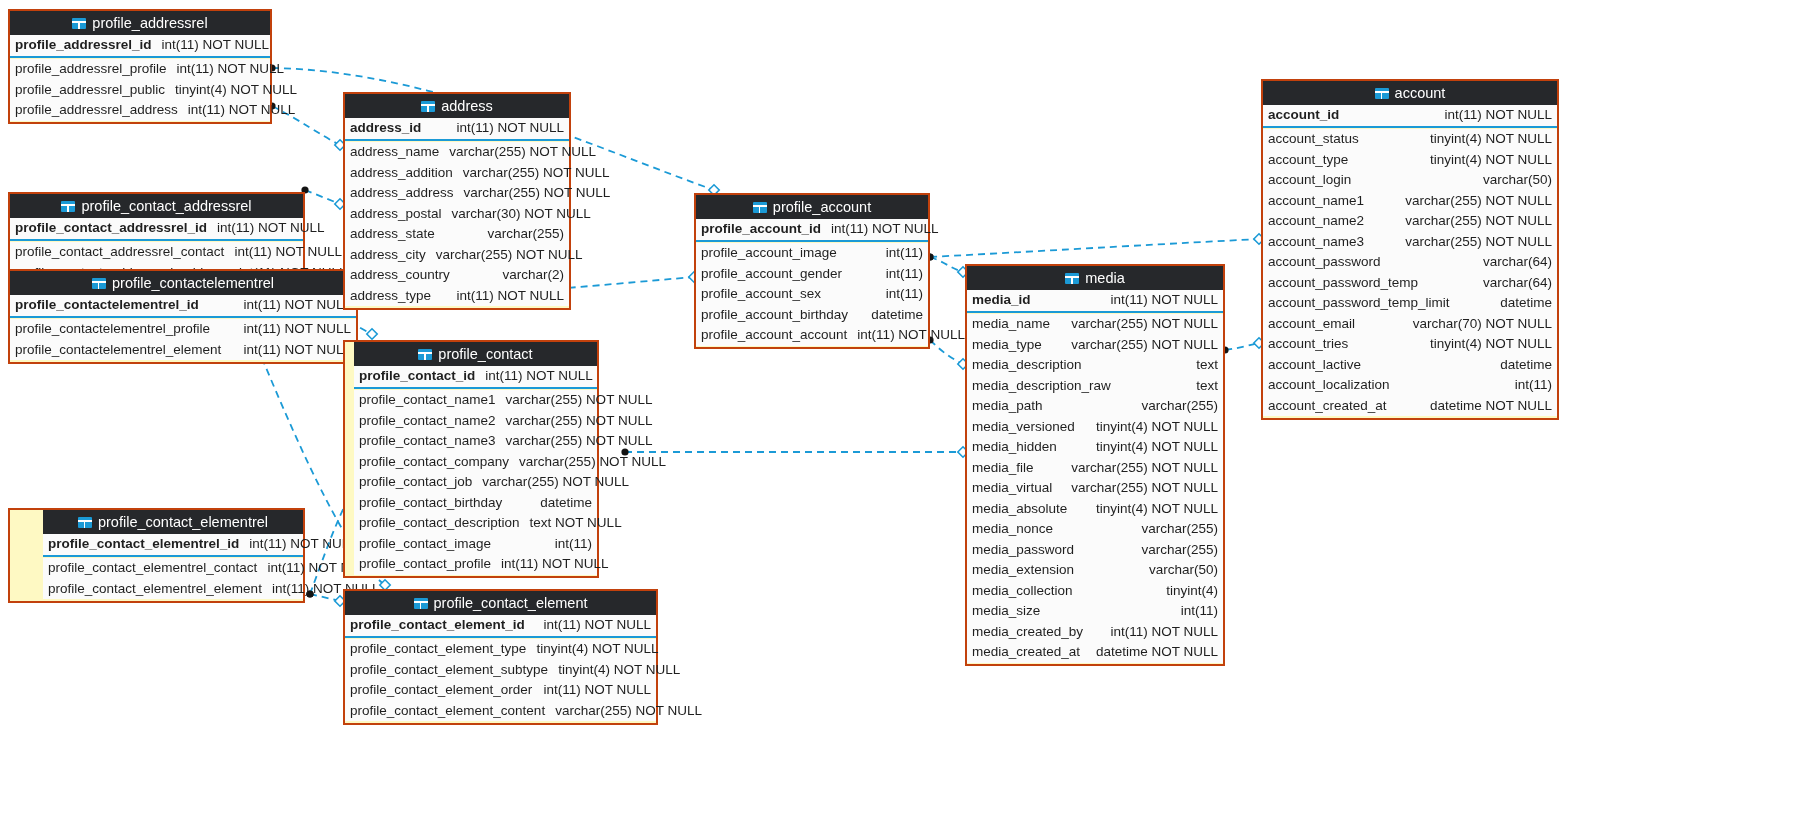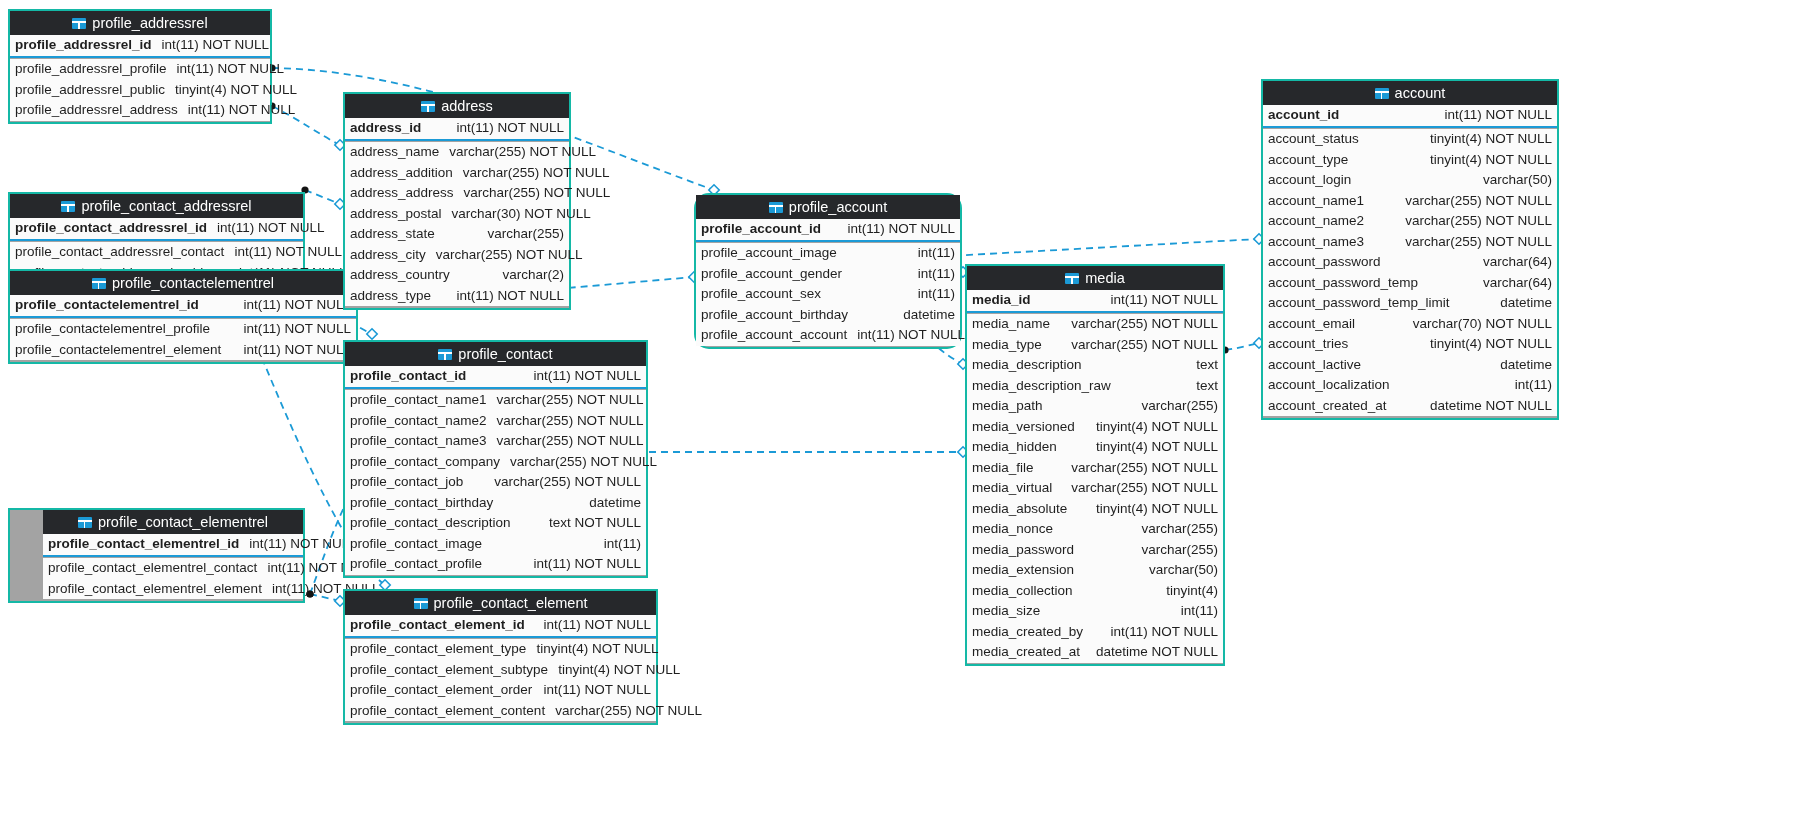--- a/index.html
+++ b/index.html
@@ -24,8 +24,8 @@
   }
   .table-box {
     position: absolute;
-    border: 2px solid #14b8a6;
-    background: #a3a3a3;
+    border: 2px solid #c2410c;
+    background: #fef9c3;
     box-sizing: border-box;
     z-index: 5;
   }

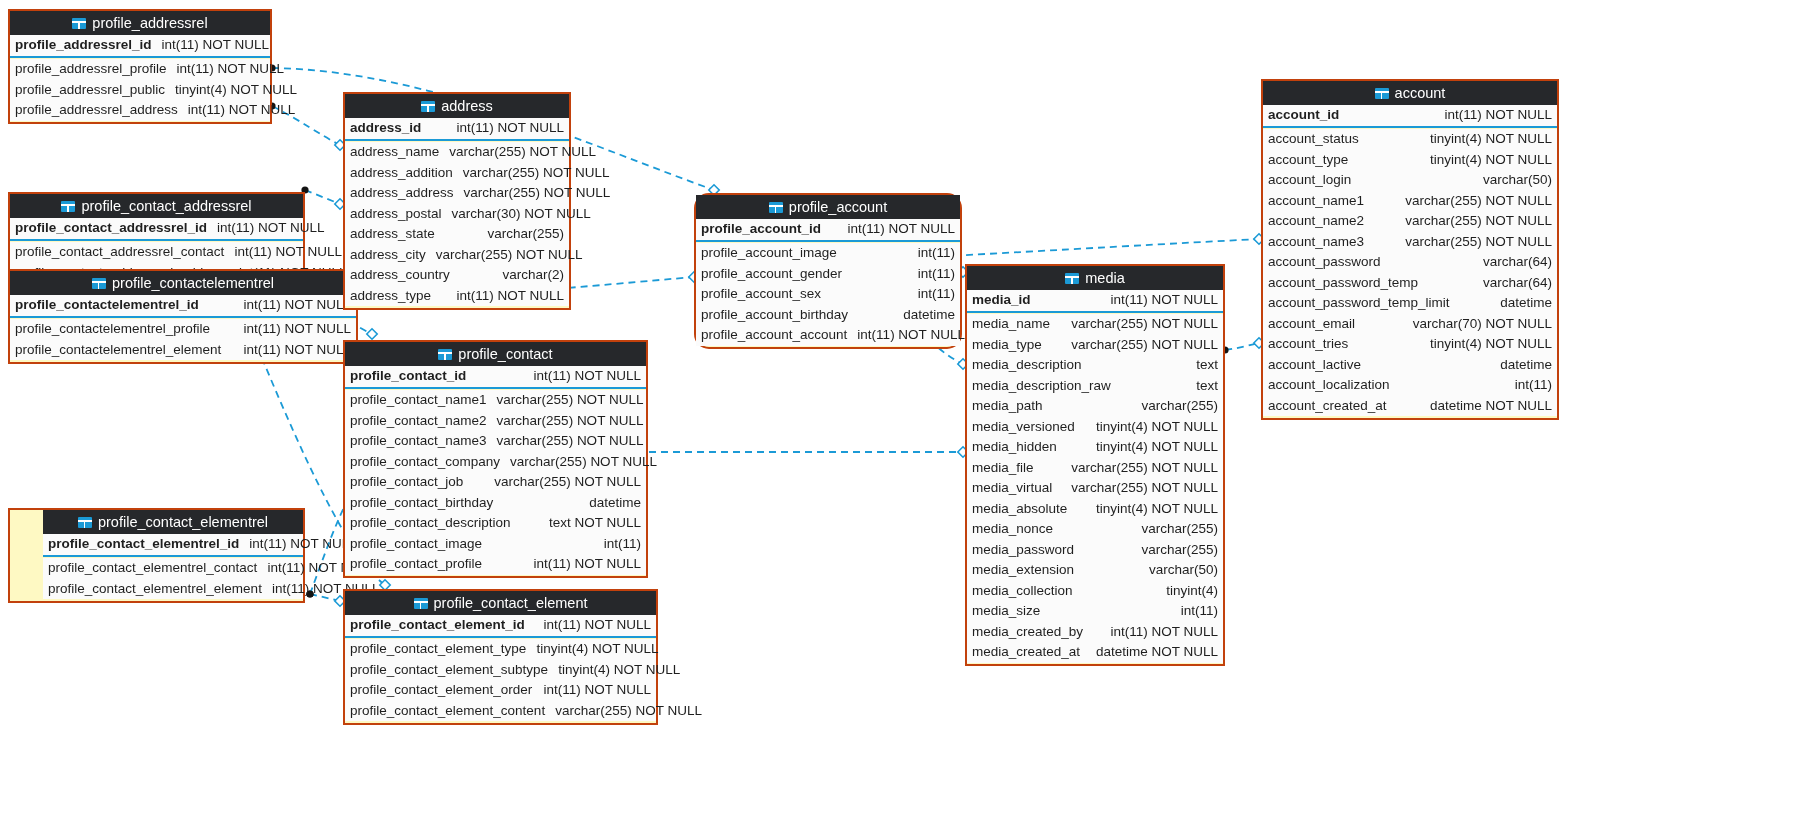--- a/index.html
+++ b/index.html
@@ -349,7 +349,7 @@
           </div>
         </div>
       </div>
-      <div class="table-box" style="left: 694px; top: 193px; width: 268px; border-radius: 15px;">
+      <div class="table-box" style="left: 694px; top: 193px; width: 236px;">
         <div class="tbl-header"><span class="hdr-inner">
             <span class="tbl-icon"></span>
             <span>profile_account</span>

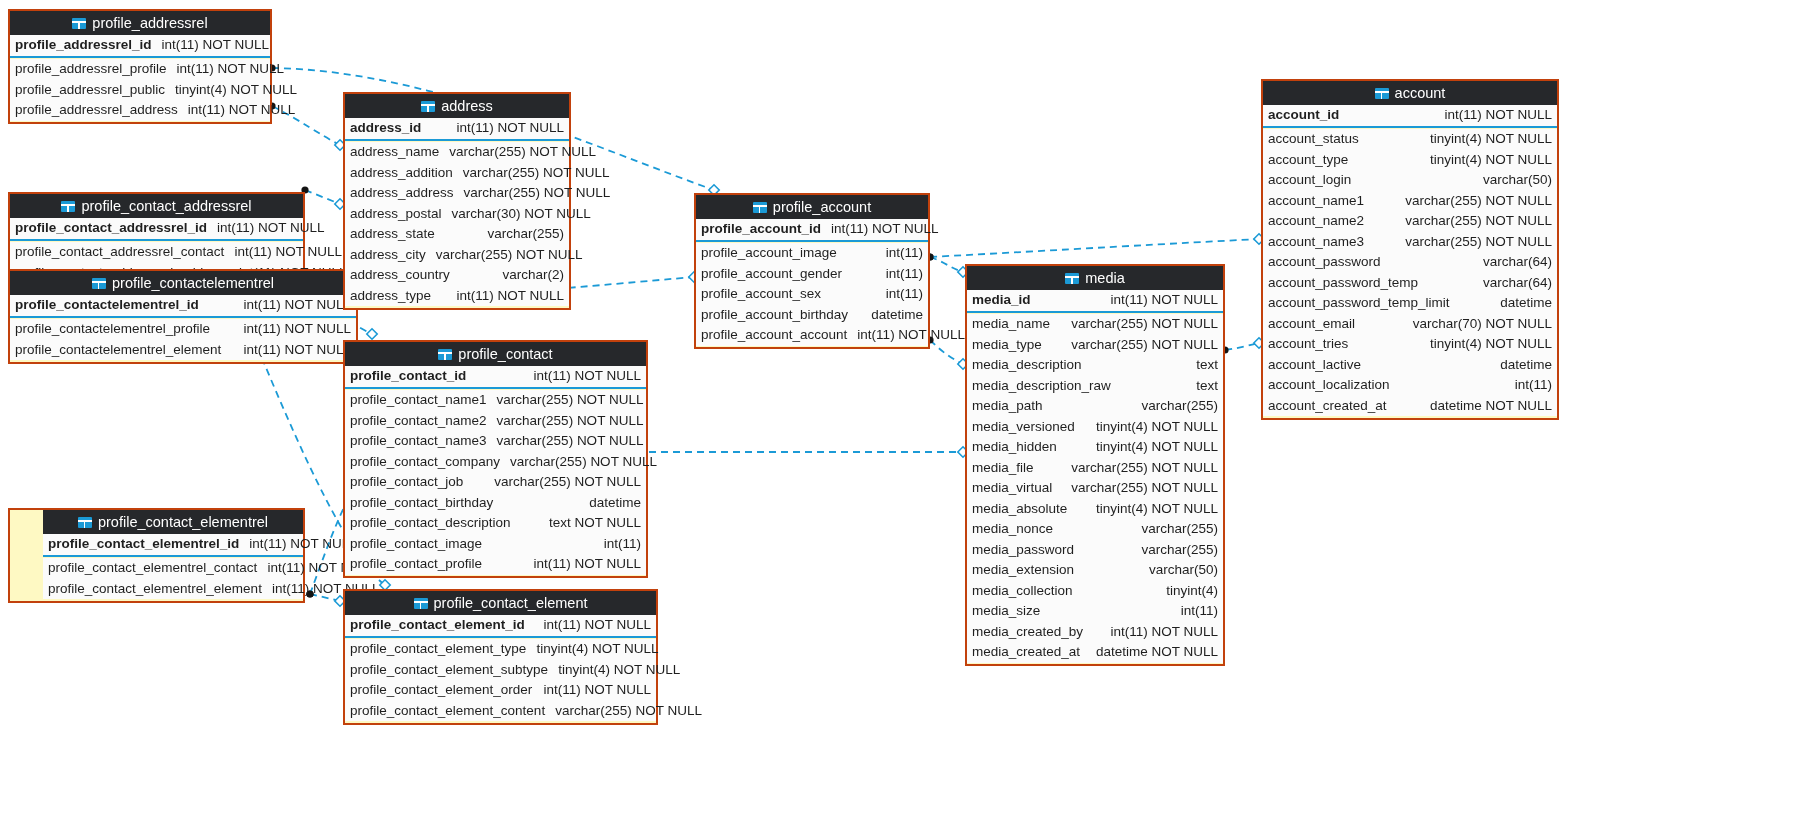--- a/index.html
+++ b/index.html
@@ -273,7 +273,7 @@
           </div>
         </div>
       </div>
-      <div class="table-box" style="left: 343px; top: 340px; width: 305px;">
+      <div class="table-box" style="left: 343px; top: 340px; width: 256px; padding-left: 9px;">
         <div class="tbl-header"><span class="hdr-inner">
             <span class="tbl-icon"></span>
             <span>profile_contact</span>

